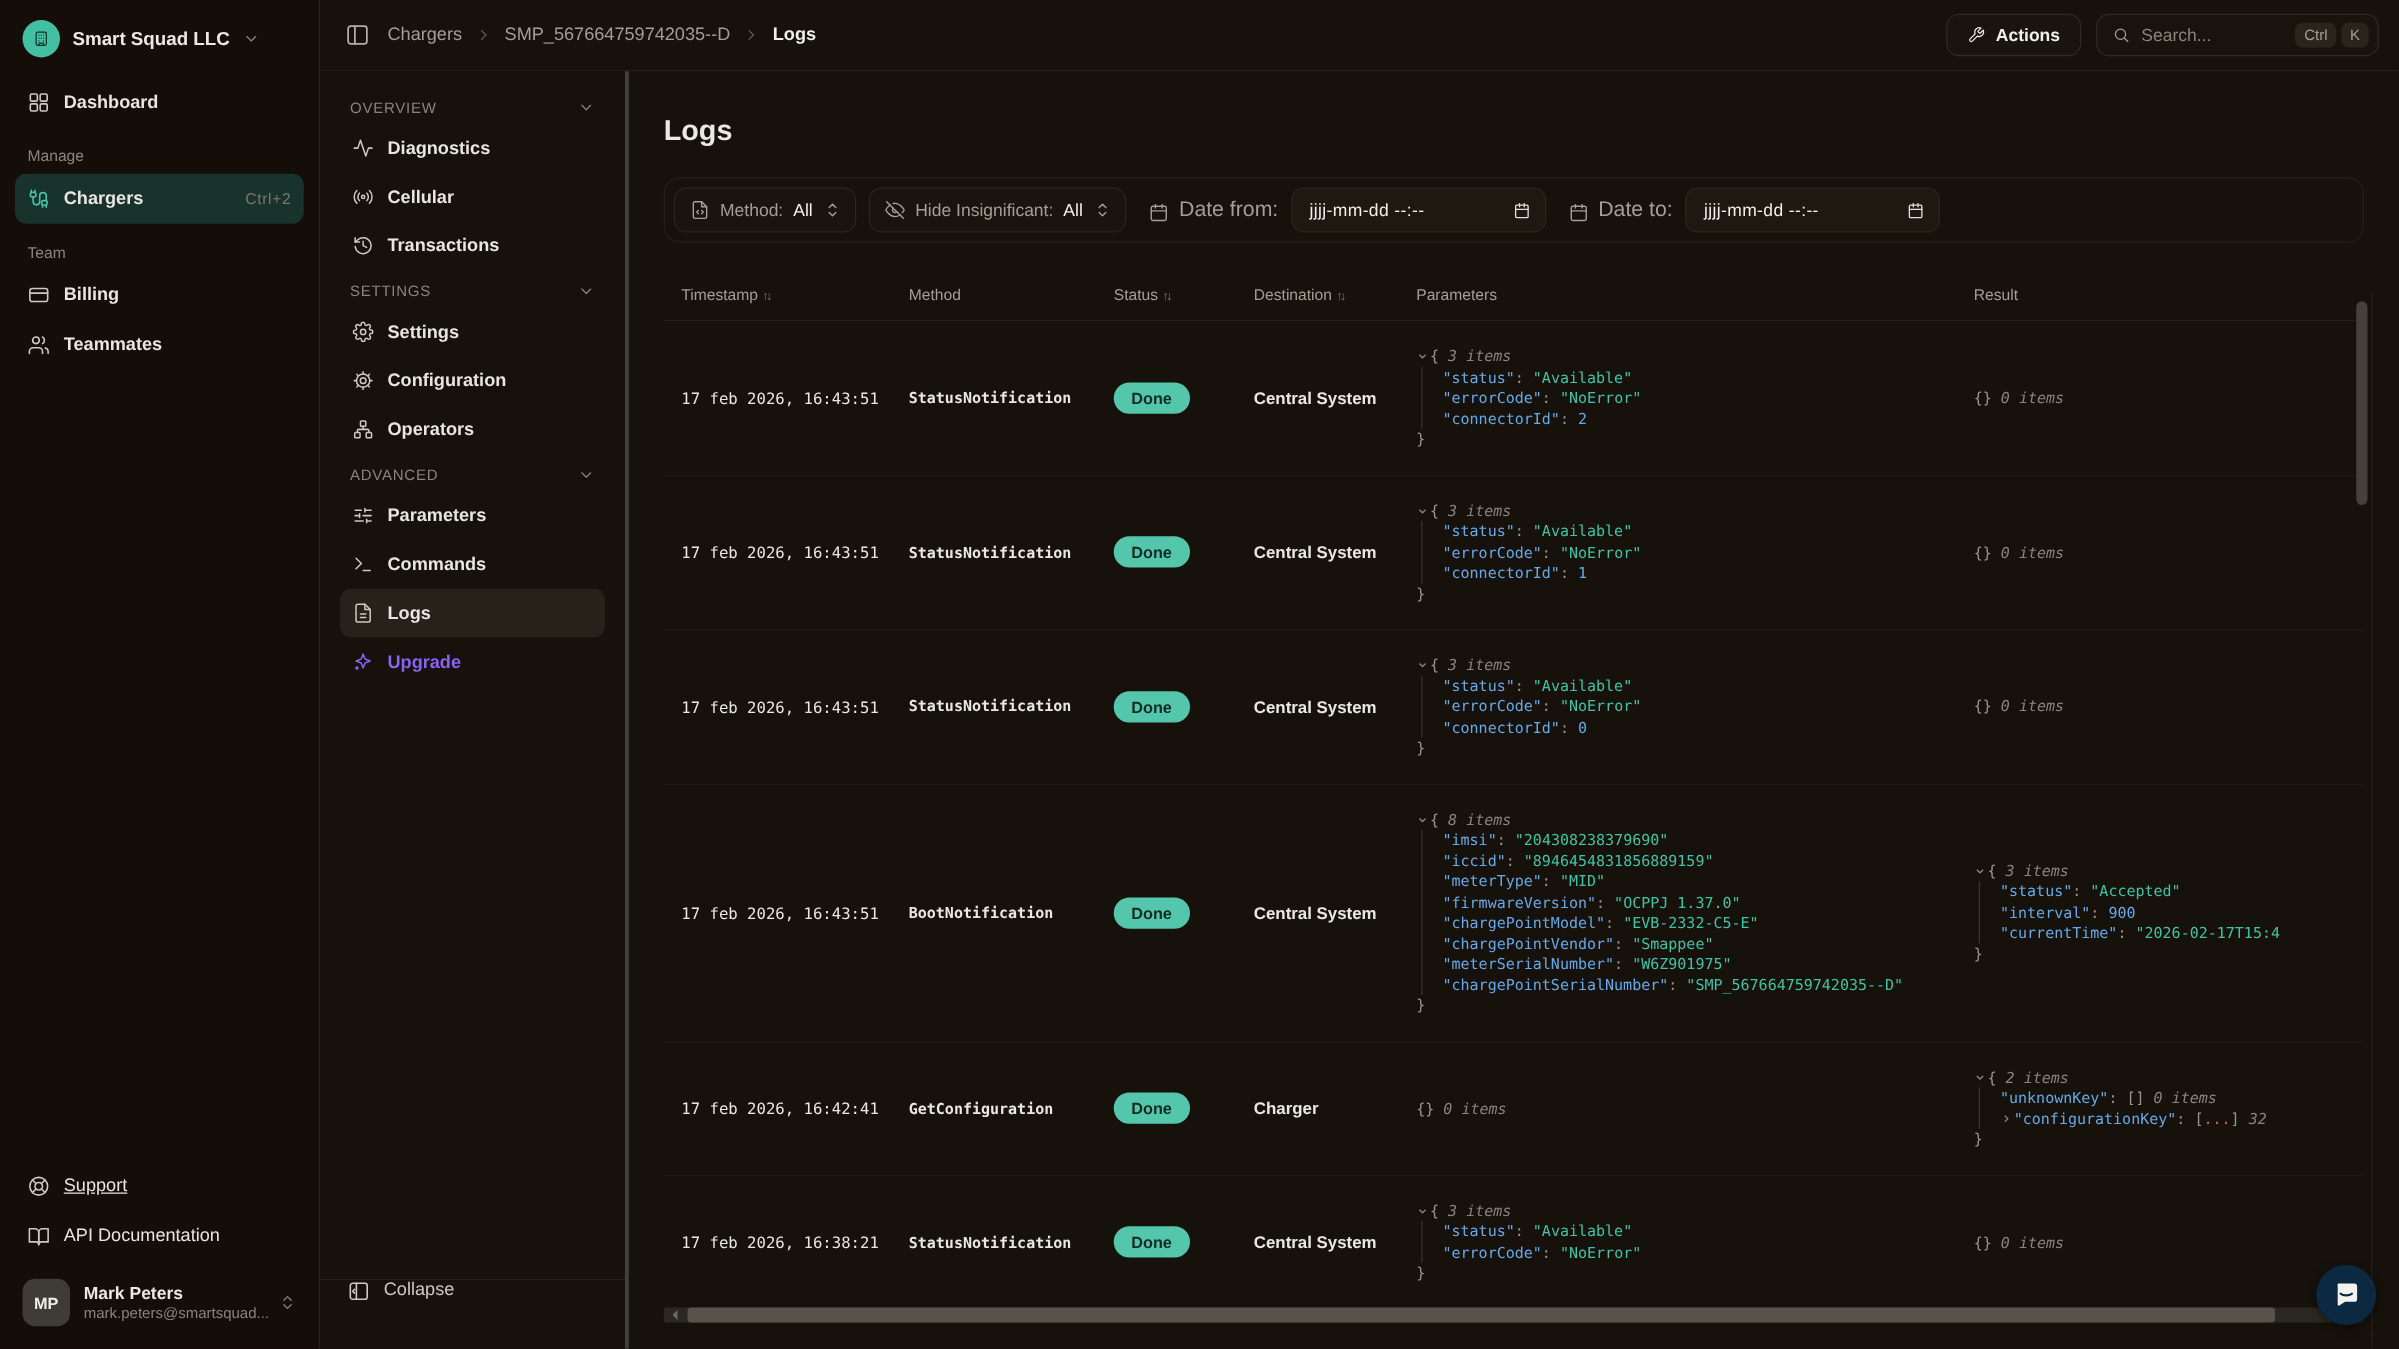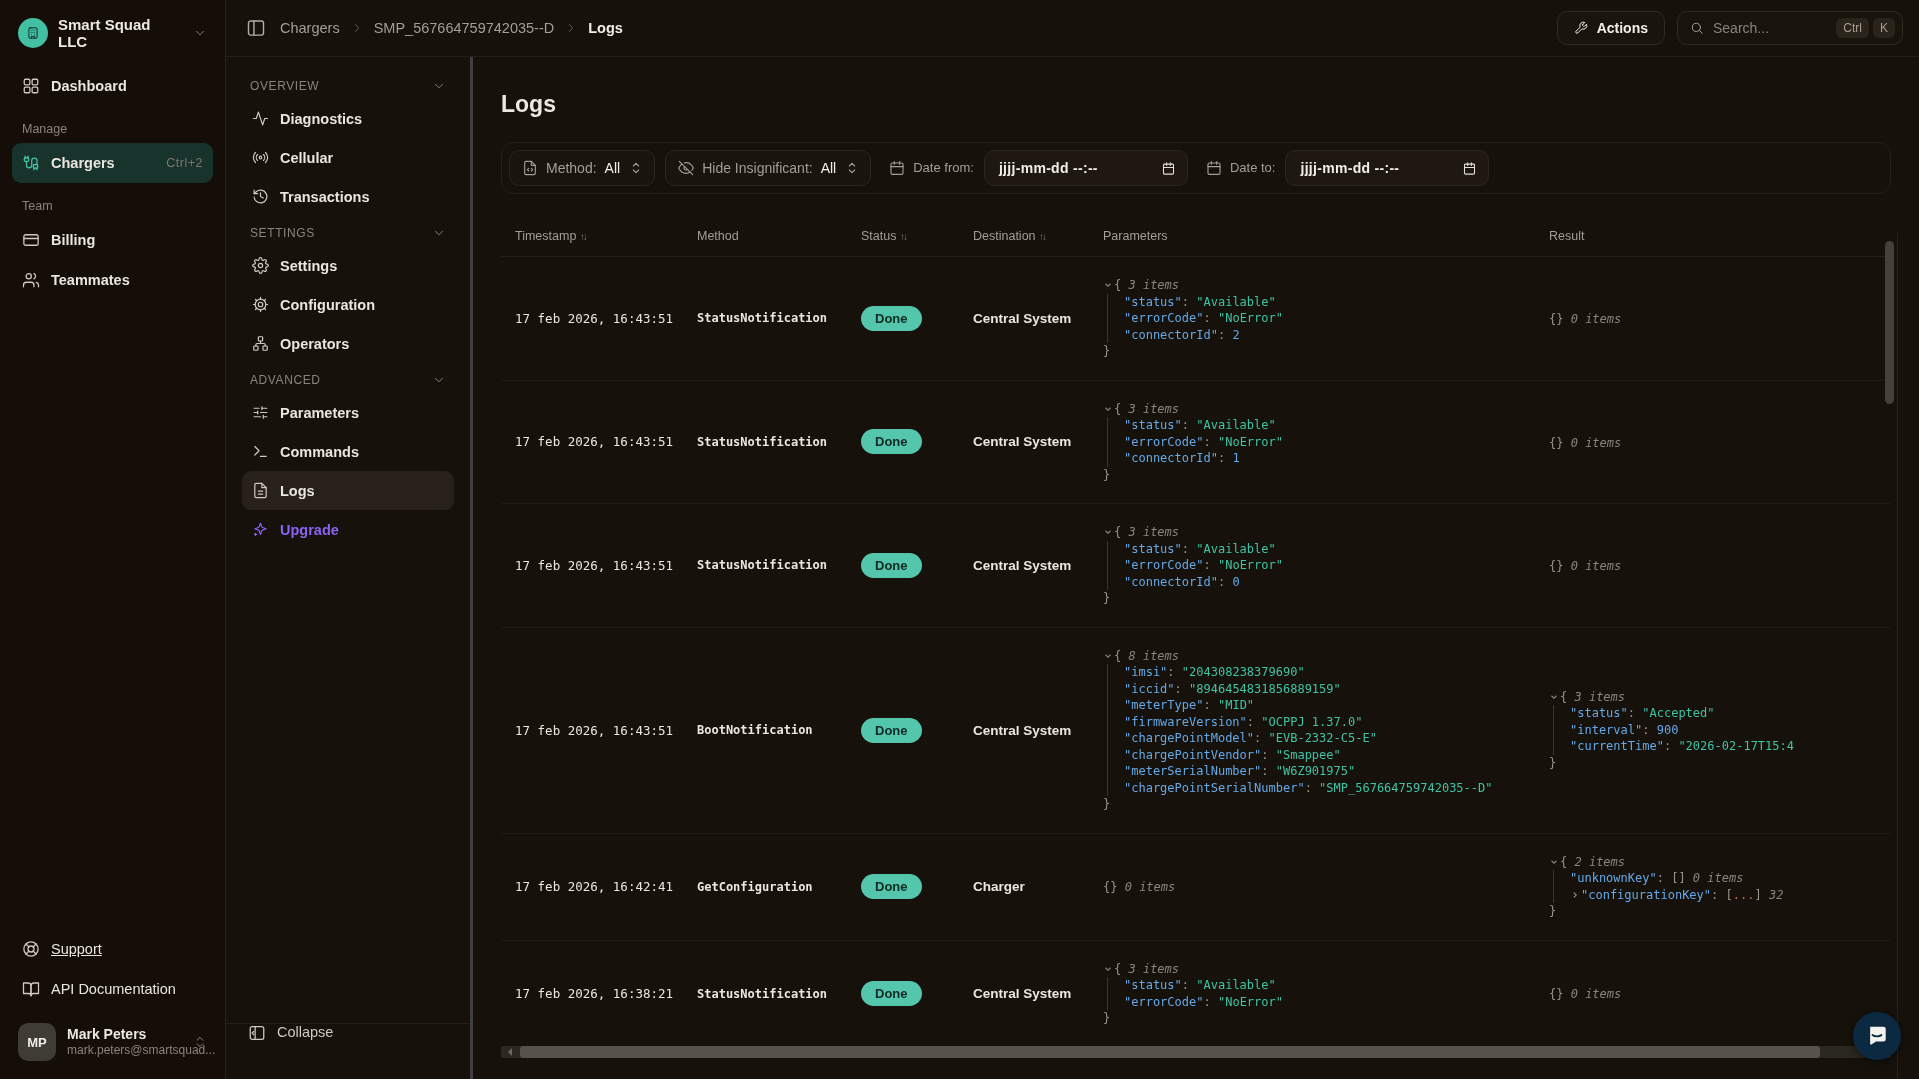--- a/index.html
+++ b/index.html
@@ -14,7 +14,7 @@
   .ic.sm { width:14px; height:14px; }
 
   
-  .sidebar1 { width:226px; flex:none; background:#140d08; border-right:1px solid #29221a; display:flex; flex-direction:column; padding:14px 12px 16px; }
+  .sidebar1 { width:256px; flex:none; background:#140d08; border-right:1px solid #29221a; display:flex; flex-direction:column; padding:14px 12px 16px; }
   .orgrow { display:flex; align-items:center; gap:10px; padding:2px 6px 16px; cursor:pointer; }
   .orgavatar { width:30px; height:30px; border-radius:50%; background:#43bfa2; color:#10302a; display:flex; align-items:center; justify-content:center; flex:none; }
   .orgname { font-size:15px; font-weight:700; }

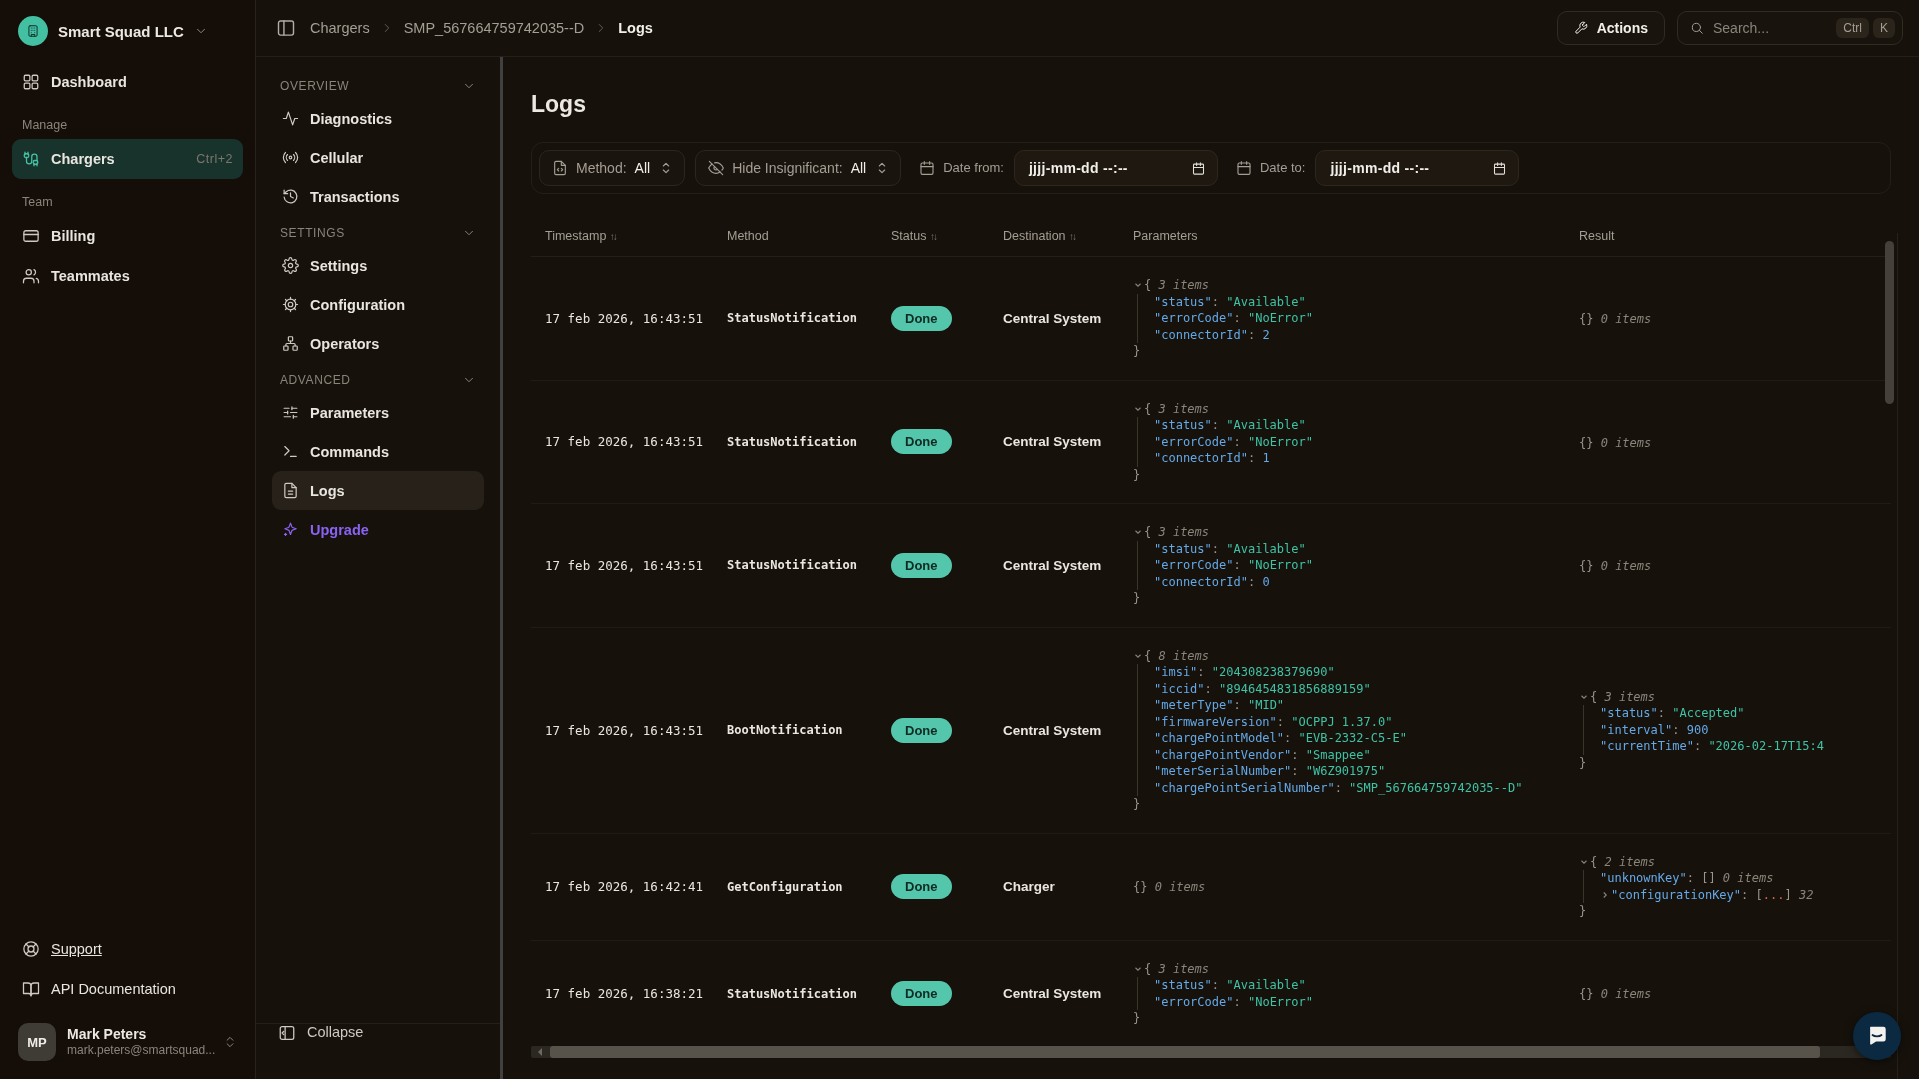--- a/index.html
+++ b/index.html
@@ -66,7 +66,7 @@
   .flabel { font-size:14px; color:#a49e95; }
   .fvalue { font-size:14px; font-weight:400; color:#f2efe9; }
   .updown { color:#8a847b; }
-  .datelabel { display:flex; align-items:flex-start; gap:8px; margin-left:8px; color:#a49e95; font-size:13px; }
+  .datelabel { display:flex; align-items:flex-end; gap:8px; margin-left:8px; color:#a49e95; font-size:17px; }
   .datelabel .ic { width:16px; height:16px; }
   .dateinput { height:36px; width:204px; display:flex; align-items:center; padding:0 11px 0 14px; background:#1e1811; border:1px solid #2d261d; border-radius:10px; font-size:14px; font-weight:700; color:#f2efe9; letter-spacing:.3px; cursor:pointer; }
   .dateinput .ic { margin-left:auto; width:15px; height:15px; color:#e3dfd9; }

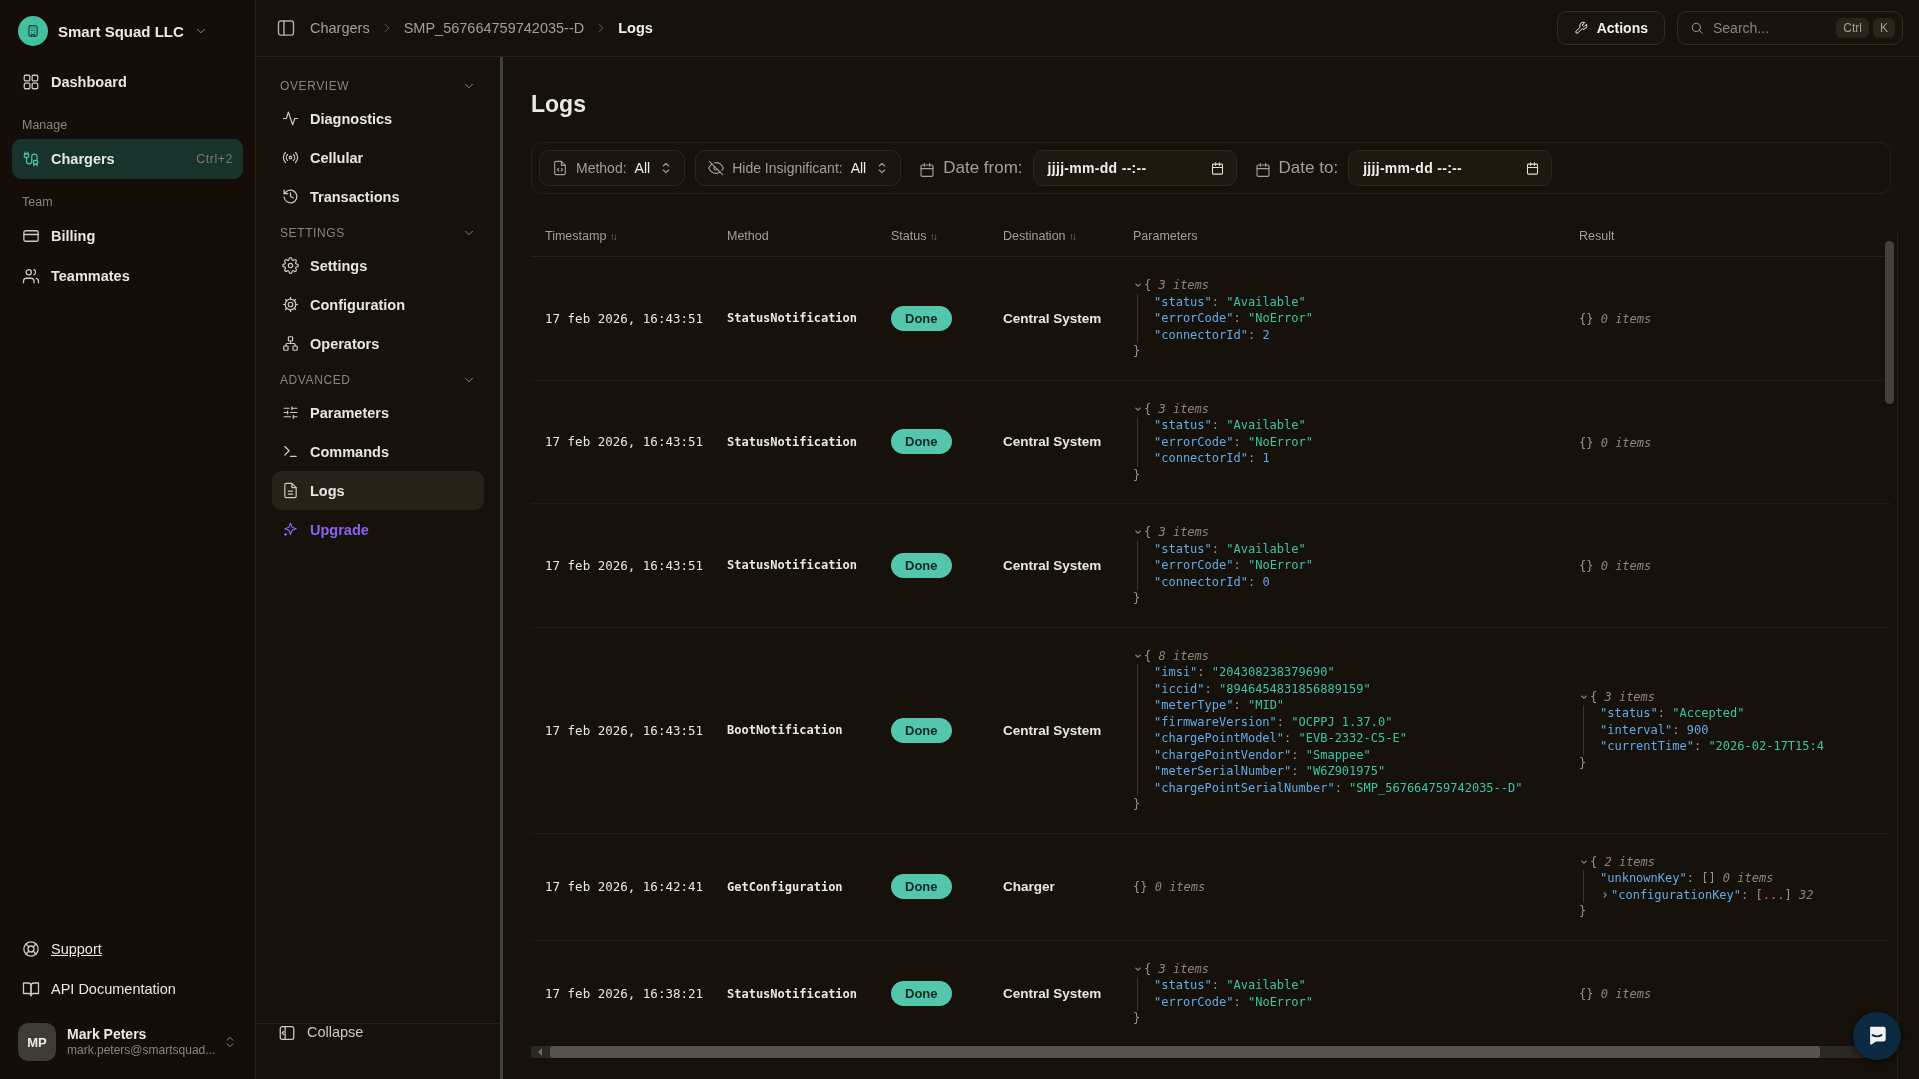--- a/index.html
+++ b/index.html
@@ -68,7 +68,7 @@
   .updown { color:#8a847b; }
   .datelabel { display:flex; align-items:flex-end; gap:8px; margin-left:8px; color:#a49e95; font-size:17px; }
   .datelabel .ic { width:16px; height:16px; }
-  .dateinput { height:36px; width:204px; display:flex; align-items:center; padding:0 11px 0 14px; background:#1e1811; border:1px solid #2d261d; border-radius:10px; font-size:14px; font-weight:700; color:#f2efe9; letter-spacing:.3px; cursor:pointer; }
+  .dateinput { height:36px; width:204px; display:flex; align-items:center; padding:0 11px 0 14px; background:#1e1811; border:1px solid #2d261d; border-radius:10px; font-size:14px; font-weight:400; color:#f2efe9; letter-spacing:.3px; cursor:pointer; }
   .dateinput .ic { margin-left:auto; width:15px; height:15px; color:#e3dfd9; }
 
   

